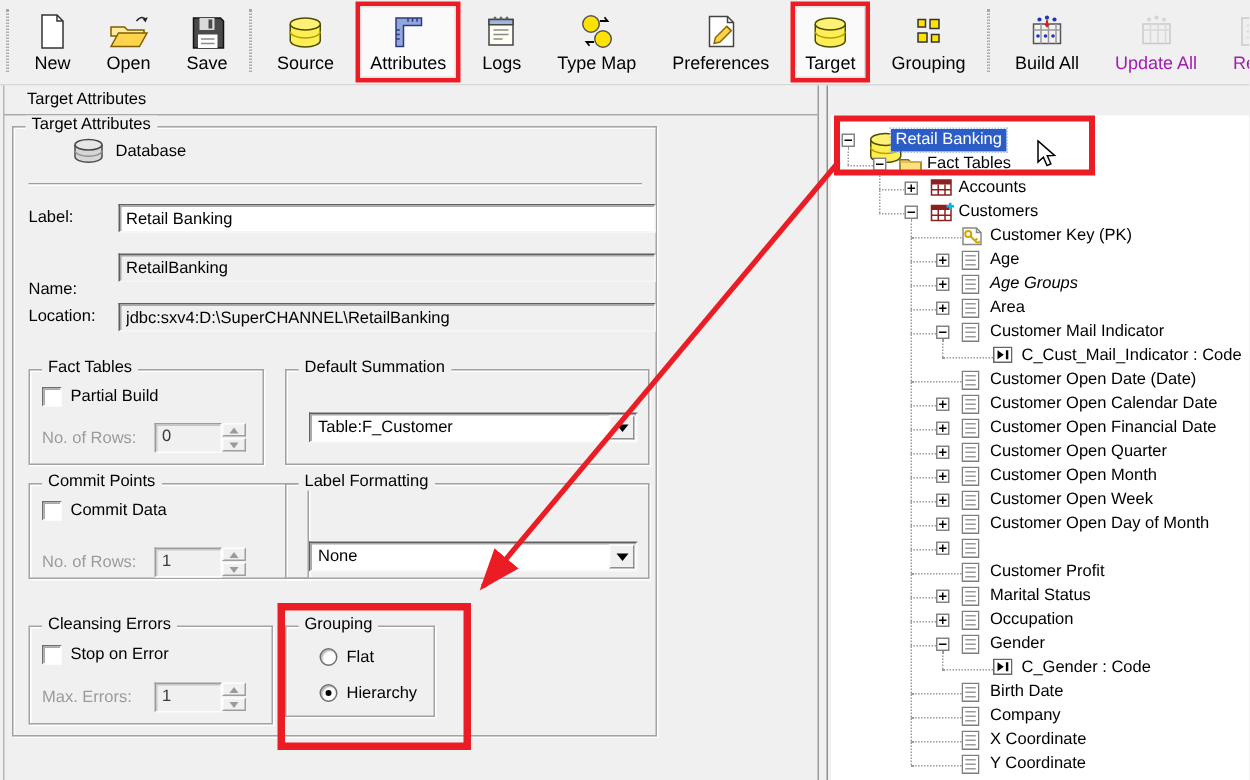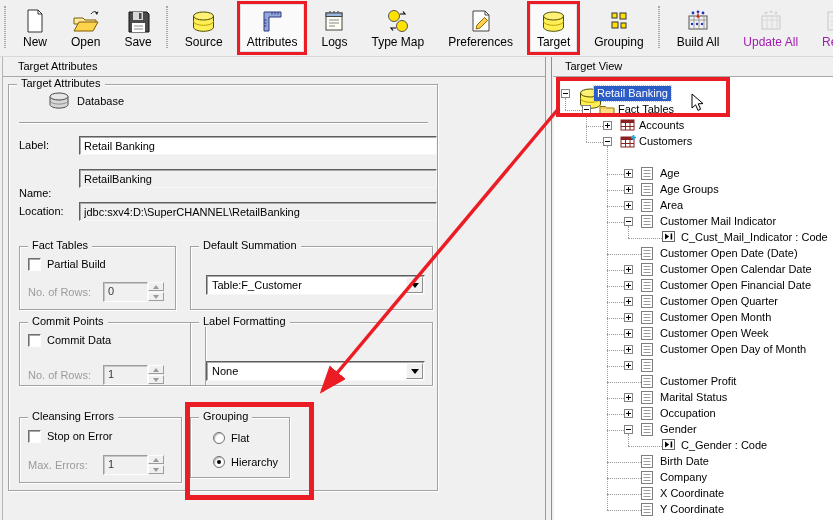--- a/index.html
+++ b/index.html
@@ -245,9 +245,6 @@
 
   <div class="pane-header" id="left-header">
     <span>Target Attributes</span>
-  </div>
-  <div class="pane-header" id="right-header">
-    <span>Target View</span>
   </div>
   <div class="ledge"></div>
   <div class="vdiv"></div>

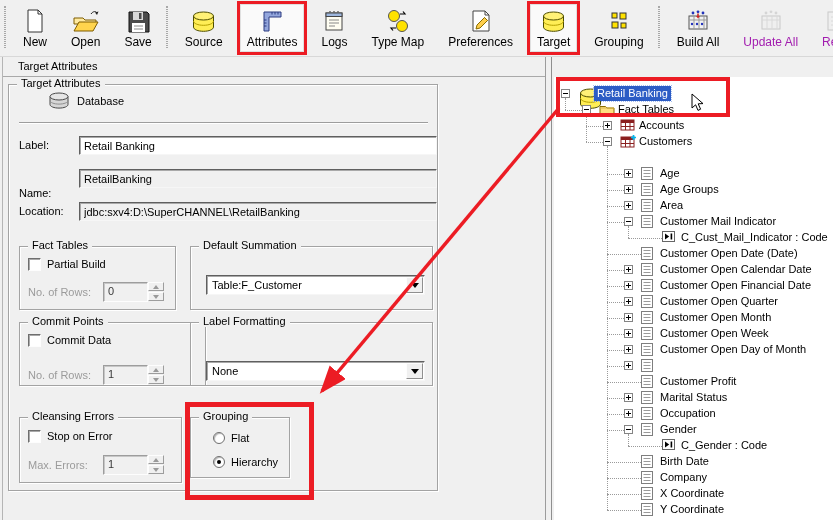--- a/index.html
+++ b/index.html
@@ -387,6 +387,16 @@
             <path d="M13.5 0v5M11 2.5h5" stroke="#00b7ef" stroke-width="1.7"></path>
           </svg></span>
         <span class="tlabel" style="left: 82px;">Customers</span>
+      </div>
+      <div class="tree-row" style="top: 73px;">
+        <div class="stub" style="left: 53px; top: 8px; width: 34px;"></div>
+        <span class="ticon" style="left: 87px;"><svg width="14" height="13" viewBox="0 0 14 13">
+            <path d="M1 1h9l3 3v8H1z" fill="#fff" stroke="#888"></path>
+            <path d="M10 1v3h3" fill="none" stroke="#888"></path>
+            <circle cx="4.5" cy="5" r="2" fill="none" stroke="#d2a800" stroke-width="1.4"></circle>
+            <path d="M6 6.5l4.5 4.5M9 9.5l1.5-1.5M10.8 11.2l1.4-1.4" fill="none" stroke="#d2a800" stroke-width="1.4"></path>
+          </svg></span>
+        <span class="tlabel" style="left: 103px;">Customer Key (PK)</span>
       </div>
       <div class="tree-row" style="top: 89px;">
         <div class="stub" style="left: 53px; top: 8px; width: 17px;"></div>

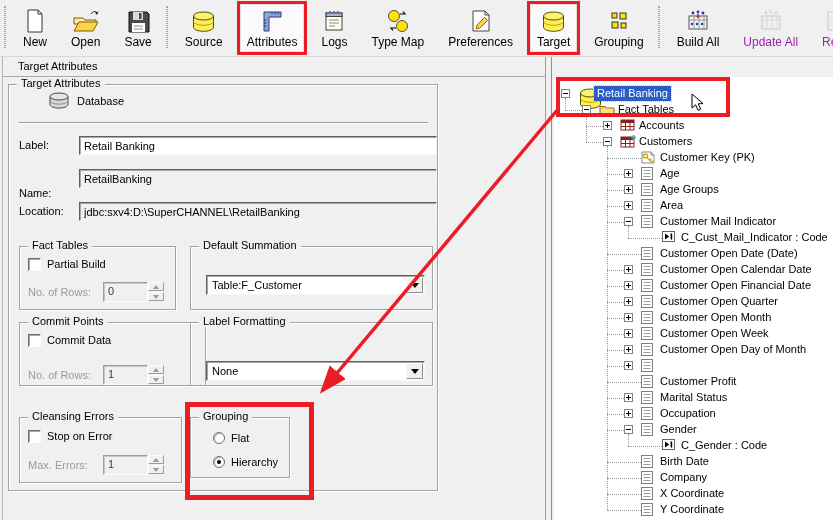--- a/index.html
+++ b/index.html
@@ -412,7 +412,7 @@
           </svg></span>
         <span class="tlabel" style="left: 103px;">Age</span>
       </div>
-      <div class="tree-row" style="top: 105px;">
+      <div class="tree-row" style="top: 105px; font-style: italic;">
         <div class="stub" style="left: 53px; top: 8px; width: 17px;"></div>
         <div class="expbox" style="left: 70px; top: 3px;">
           <i class="h"></i>

